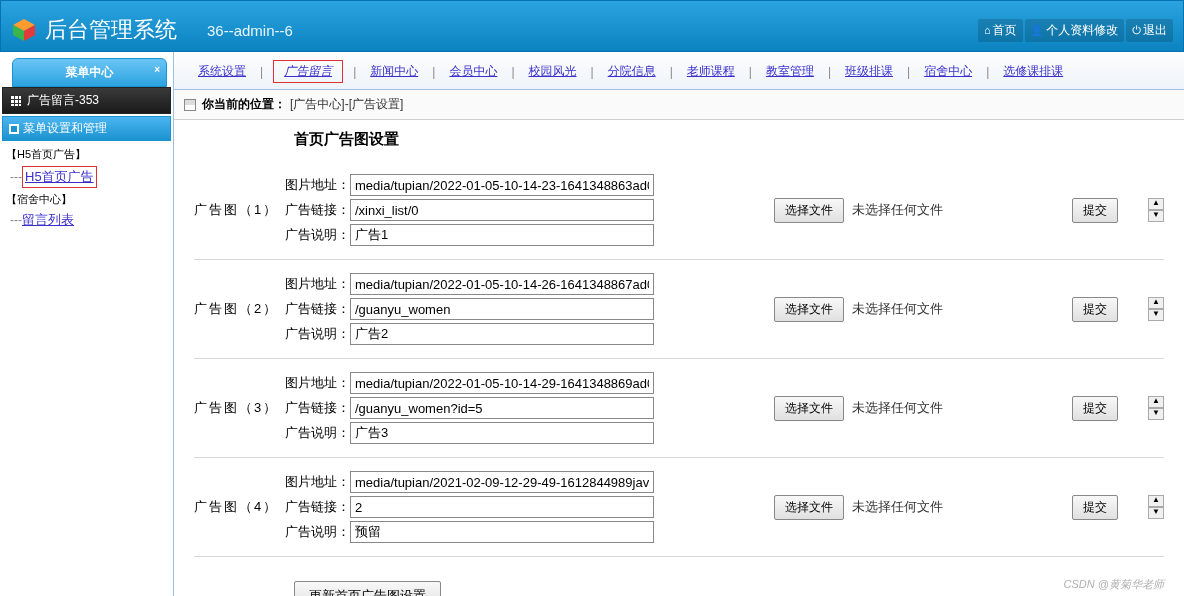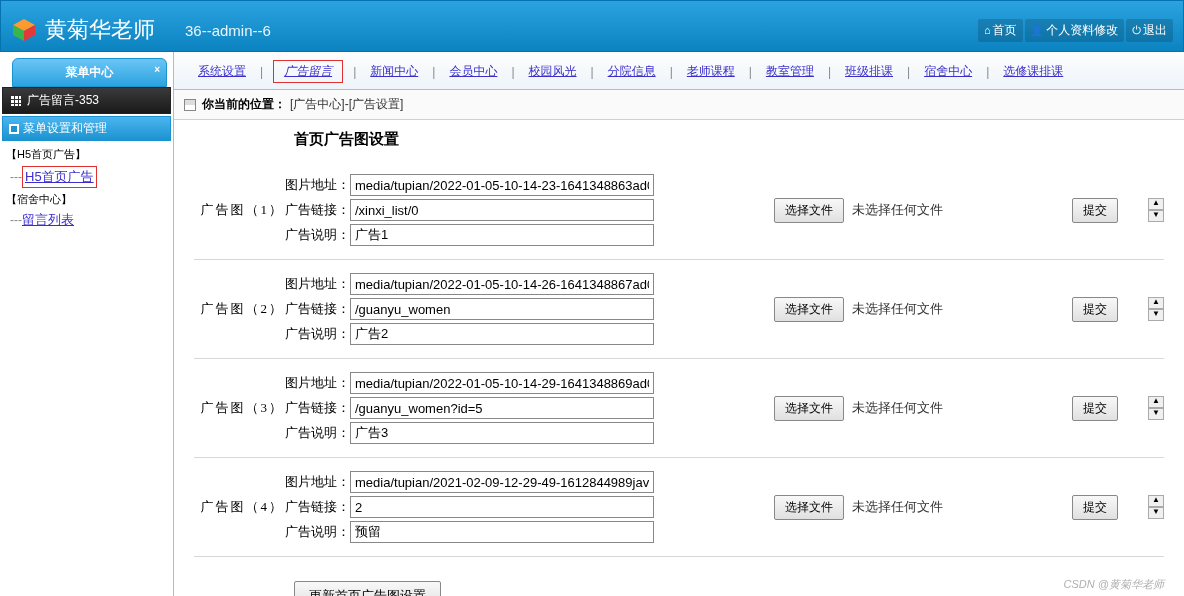--- a/index.html
+++ b/index.html
@@ -82,7 +82,7 @@
         <polygon points="24,8 13,14 13,24 24,18" fill="#e03a3a"></polygon>
       </svg>
   </div>
-  <div class="system-title">黄菊华老师</div>
+  <div class="system-title">后台管理系统</div>
   <div class="header-user">36--admin--6</div>
   <div class="header-right">
     <a href="#">

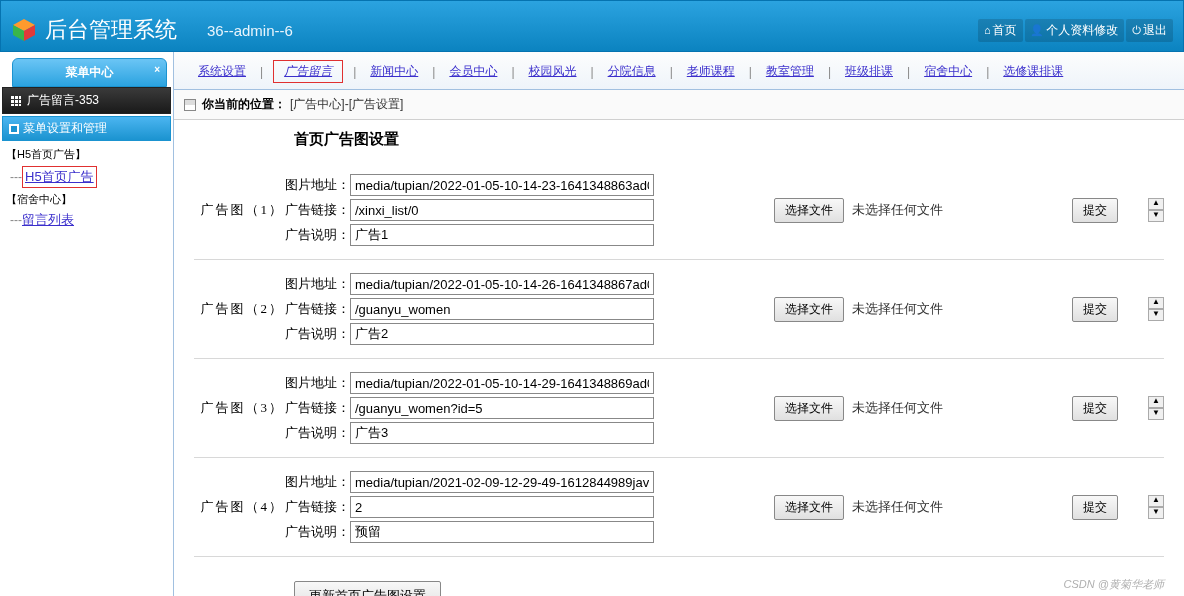--- a/index.html
+++ b/index.html
@@ -52,7 +52,7 @@
     
     .ad-row { display: flex; align-items: center; border-bottom: 1px solid #d8d8d8; padding: 10px 0; }
     .ad-row:last-of-type { border-bottom: 1px solid #d8d8d8; }
-    .ad-label { width: 90px; text-align: right; font-size: 13px; letter-spacing: 2px; font-family: Liberation Serif, serif; }
+    .ad-label { width: 90px; text-align: left; font-size: 13px; letter-spacing: 2px; }
     .ad-fields { width: 400px; }
     .field-row { display: flex; align-items: center; margin: 3px 0; }
     .field-label { width: 66px; text-align: right; font-size: 13px; }

